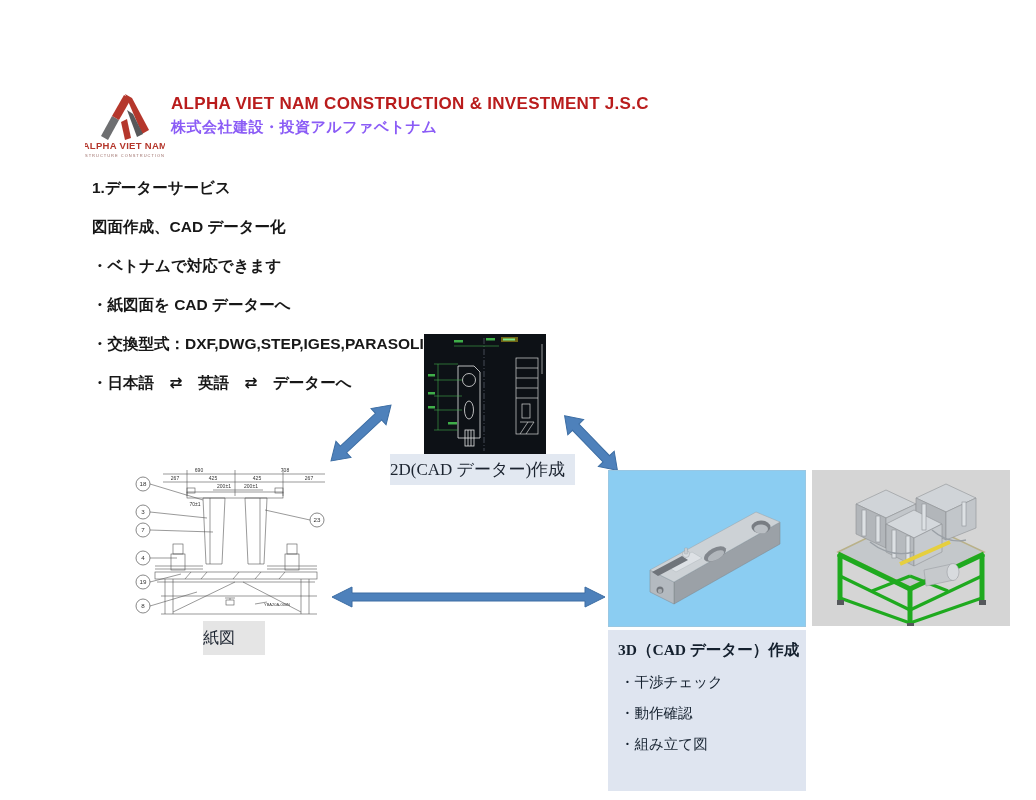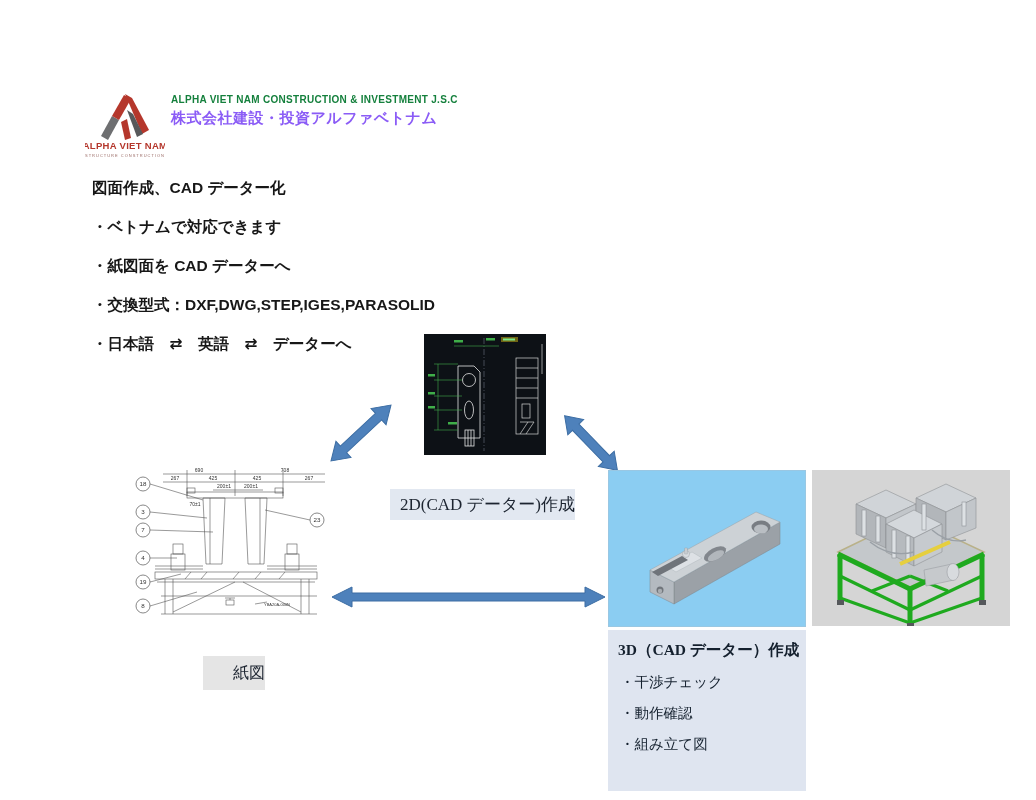--- a/index.html
+++ b/index.html
@@ -8,7 +8,7 @@
   .abs{position:absolute;}
 
   
-  .hdr-en{font-size:10px;font-weight:bold;color:#15803d;letter-spacing:.3px;}
+  .hdr-en{font-size:17px;font-weight:bold;color:#b91c1c;letter-spacing:.3px;}
   .hdr-jp{font-size:15px;font-weight:bold;color:#8b5cf6;margin-top:4px;letter-spacing:.5px;}
 
   

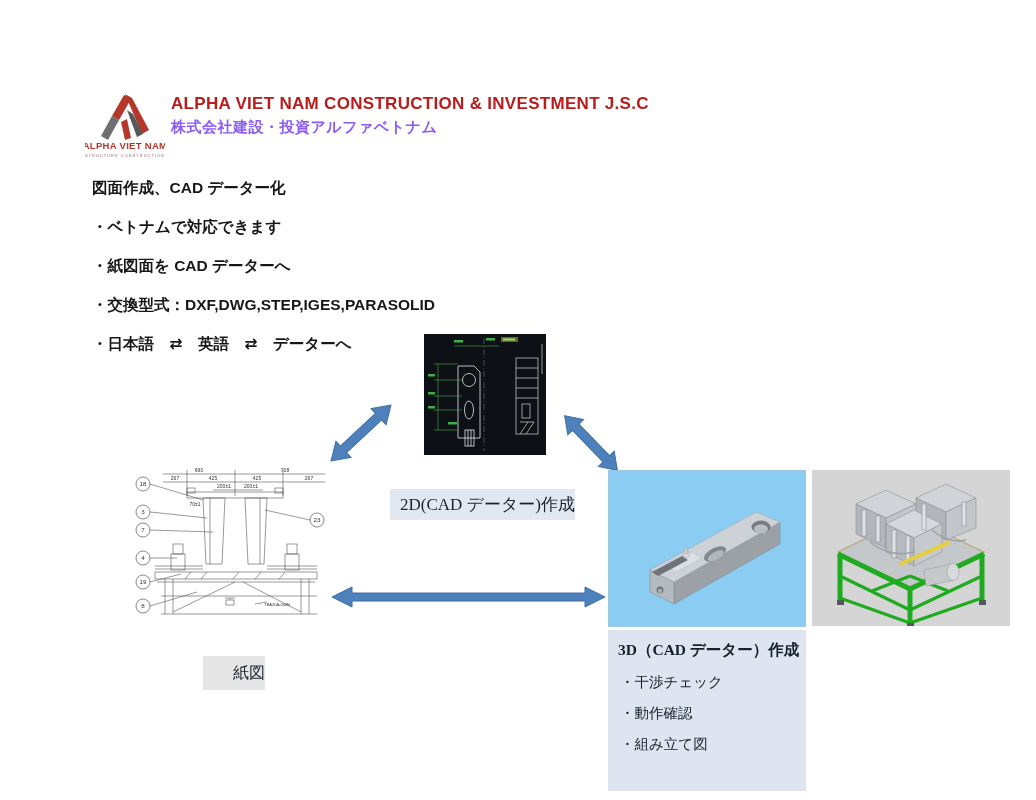--- a/index.html
+++ b/index.html
@@ -58,6 +58,7 @@
   </div>
 
   <div class="abs body-text">
+    <div class="line">1.データーサービス</div>
     <div class="line">図面作成、CAD データー化</div>
     <div class="line">・ベトナムで対応できます</div>
     <div class="line">・紙図面を CAD データーへ</div>

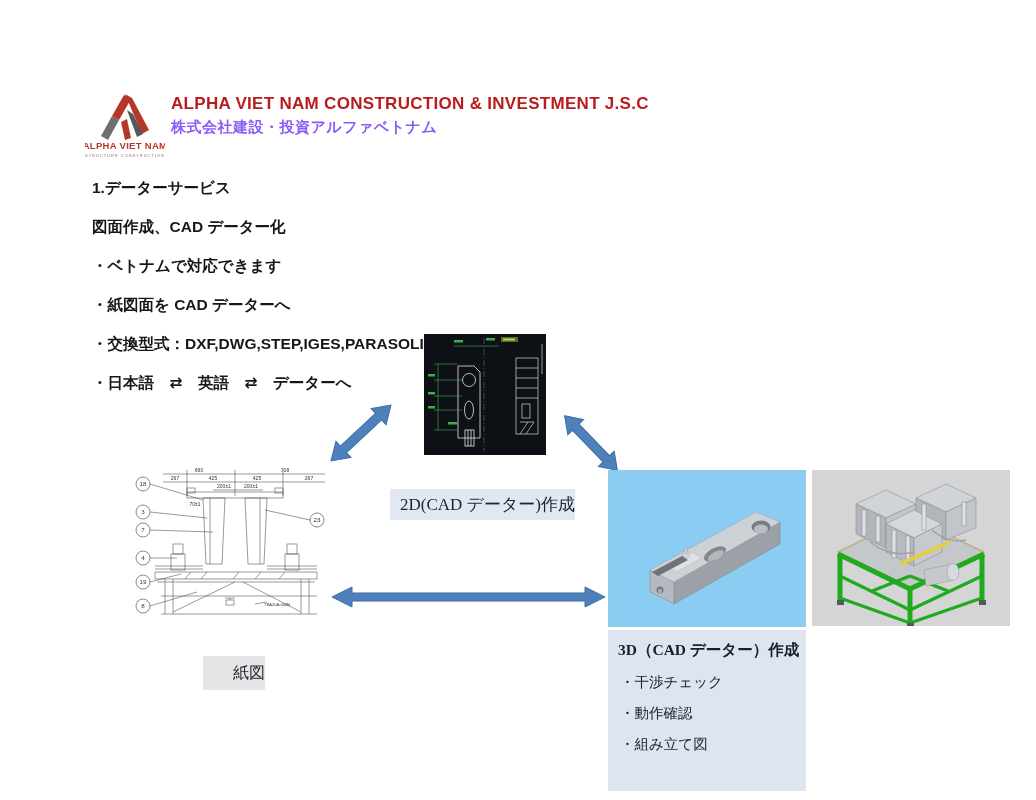--- a/index.html
+++ b/index.html
@@ -16,8 +16,8 @@
   .body-text .line{font-size:15.5px;font-weight:bold;color:#171717;height:17px;margin-bottom:22px;white-space:nowrap;}
 
   
-  .lblbox{display:flex;align-items:center;justify-content:flex-end;
-          font-family:"Liberation Serif","DejaVu Serif",serif;color:#1c2430;margin-top:35px;}
+  .lblbox{display:flex;align-items:center;justify-content:flex-start;
+          font-family:"Liberation Serif","DejaVu Serif",serif;color:#1c2430;}
   .cad2d-label{left:390px;top:454px;width:185px;height:31px;background:#e2e8f1;font-size:17px;}
   .paper-label{left:203px;top:621px;width:62px;height:34px;background:#e5e5e5;font-size:16px;}
 

